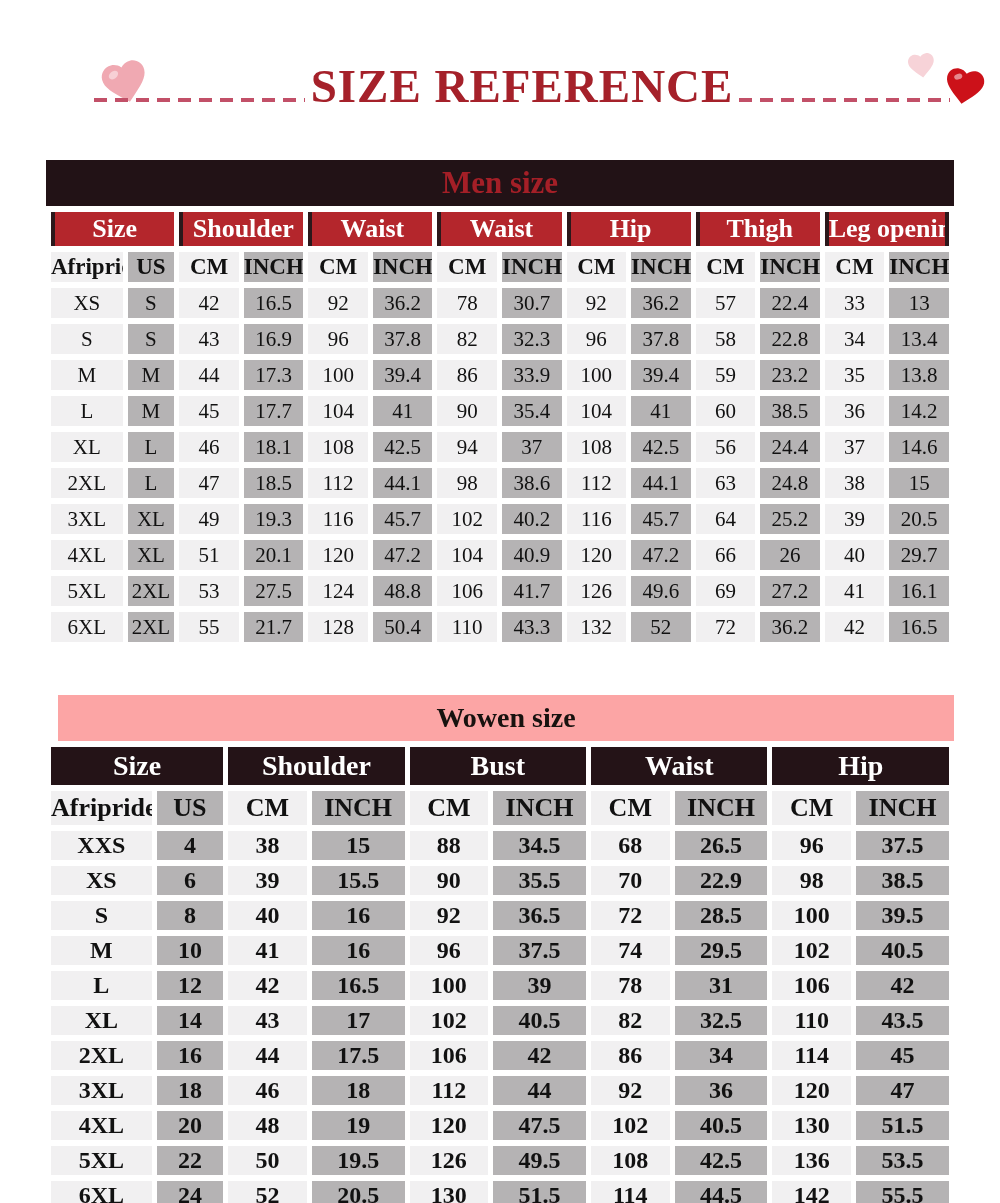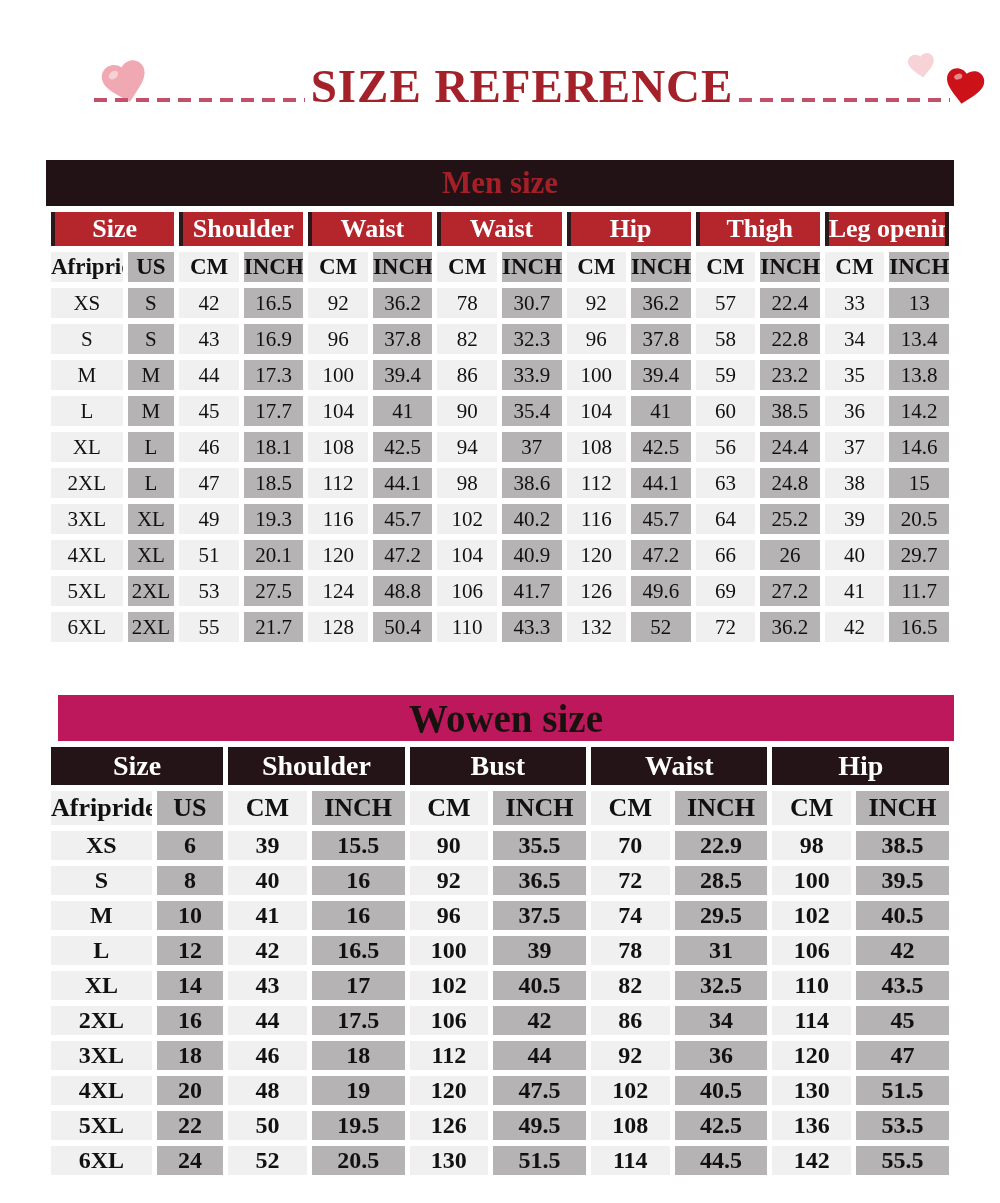--- a/index.html
+++ b/index.html
@@ -291,7 +291,7 @@
             <td class="light">69</td>
             <td class="shade">27.2</td>
             <td class="light">41</td>
-            <td class="shade">11.7</td>
+            <td class="shade">16.1</td>
           </tr>
           <tr>
             <td class="light">6XL</td>

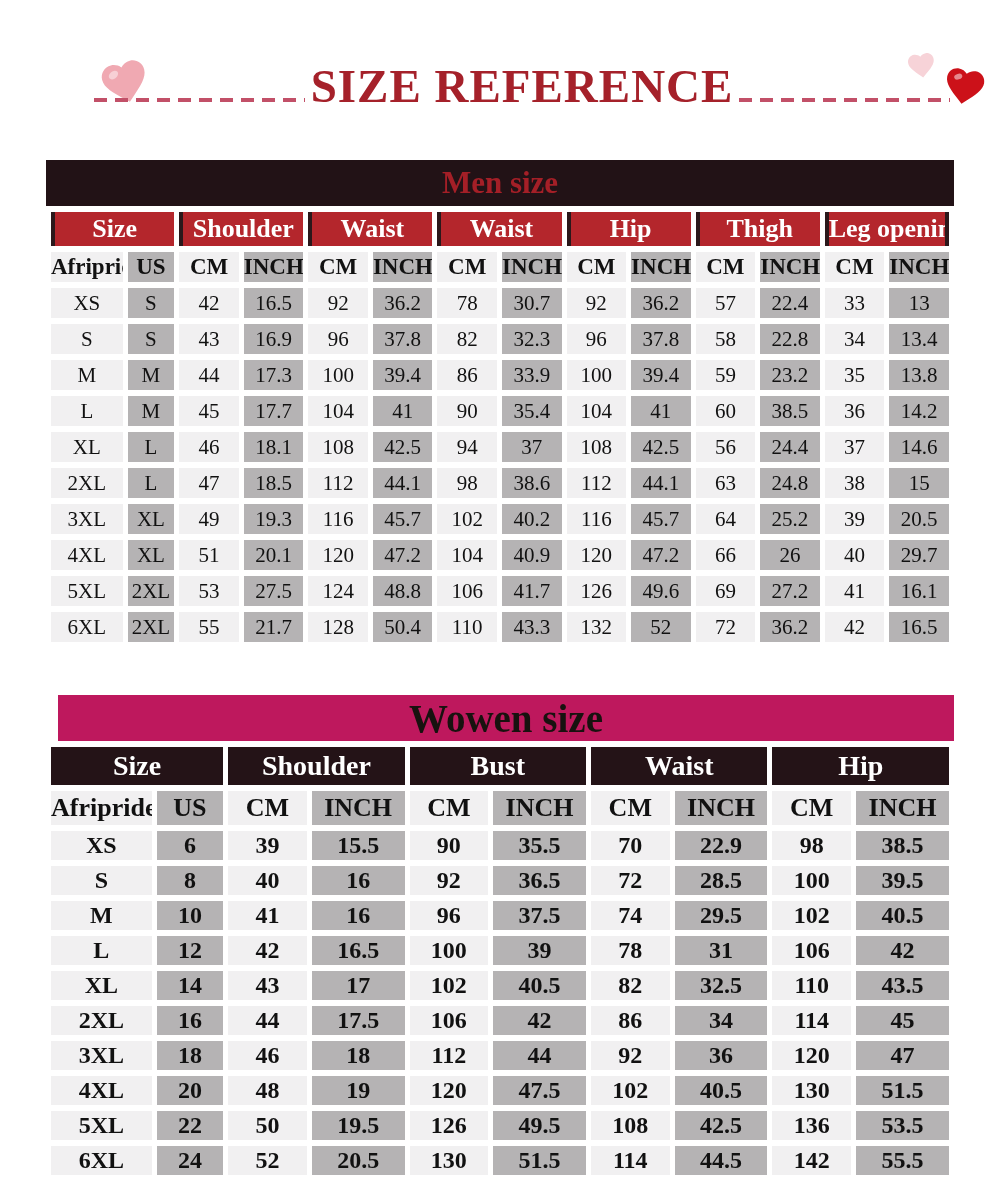--- a/index.html
+++ b/index.html
@@ -44,7 +44,7 @@
     text-align:center;
   }
   .men-bar   { background:#221216; color:#a41f27; font-size:31px; }
-  .women-bar { background:#be185d; color:#18120f; font-size:39px;margin-left:12px; }
+  .women-bar { background:#fca5a5; color:#18120f; font-size:28px;margin-left:12px; }
 
   table.size-table {
     width:100%;

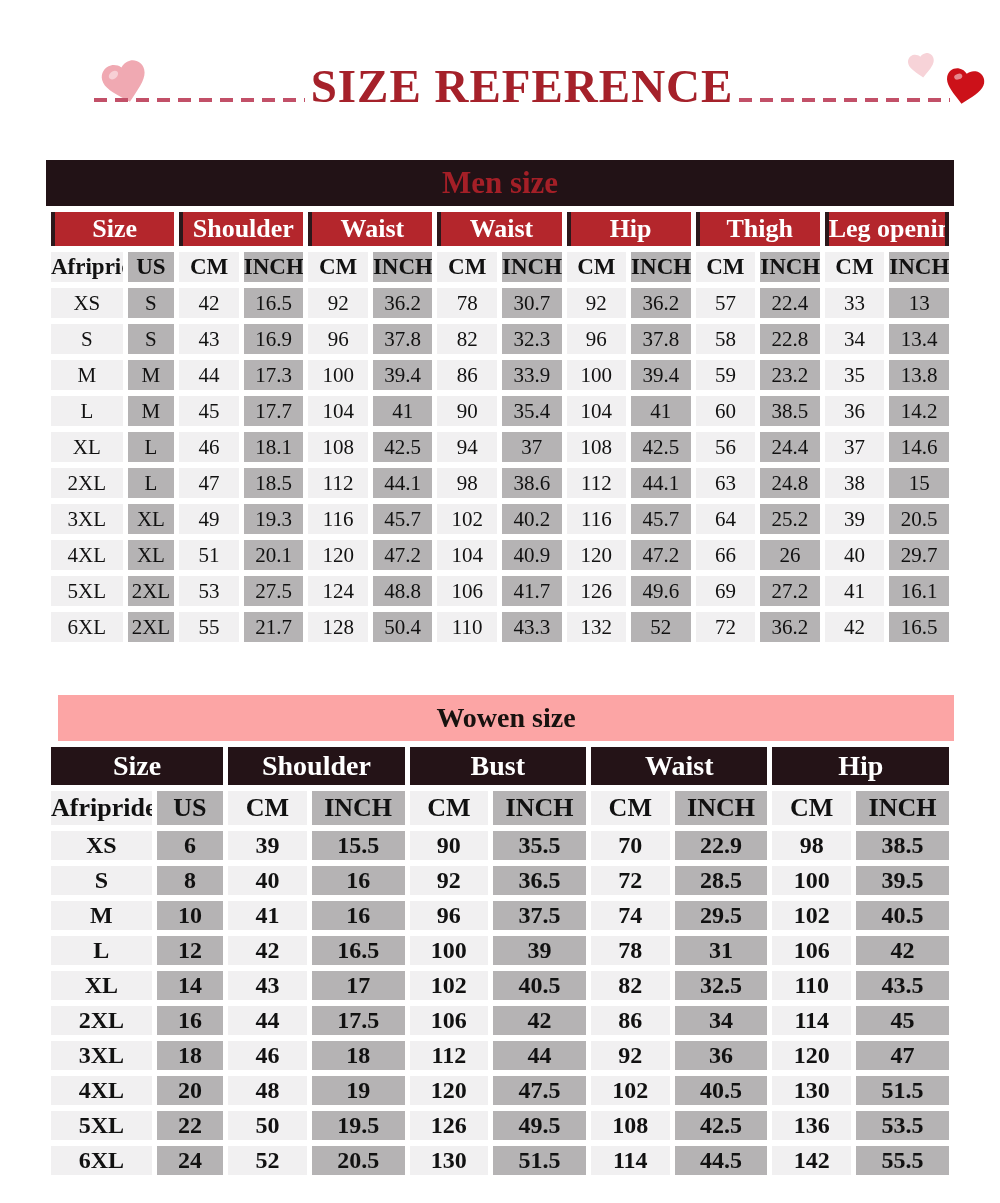--- a/index.html
+++ b/index.html
@@ -351,6 +351,18 @@
       </thead>
       <tbody>
           <tr>
+            <td class="light">XXS</td>
+            <td class="shade">4</td>
+            <td class="light">38</td>
+            <td class="shade">15</td>
+            <td class="light">88</td>
+            <td class="shade">34.5</td>
+            <td class="light">68</td>
+            <td class="shade">26.5</td>
+            <td class="light">96</td>
+            <td class="shade">37.5</td>
+          </tr>
+          <tr>
             <td class="light">XS</td>
             <td class="shade">6</td>
             <td class="light">39</td>

